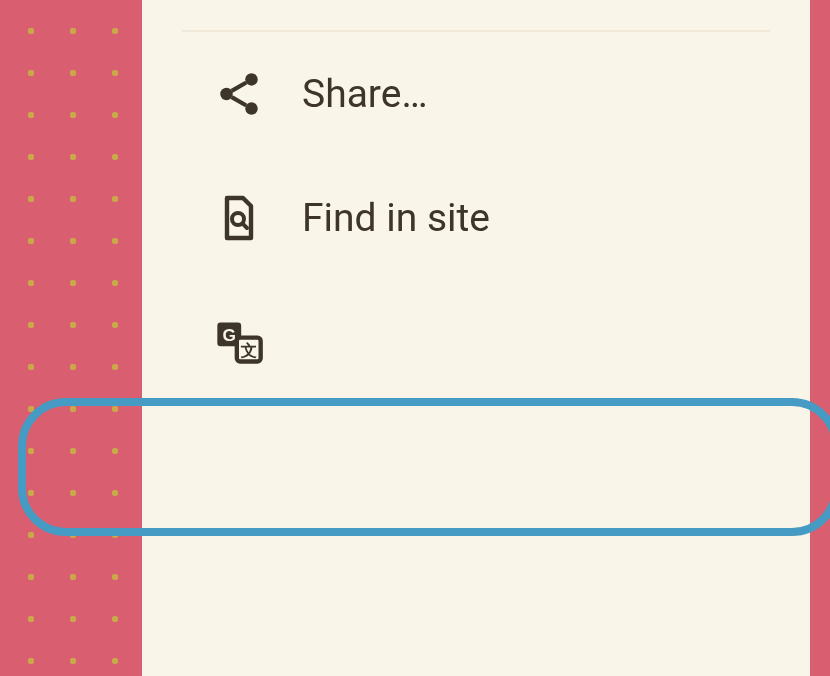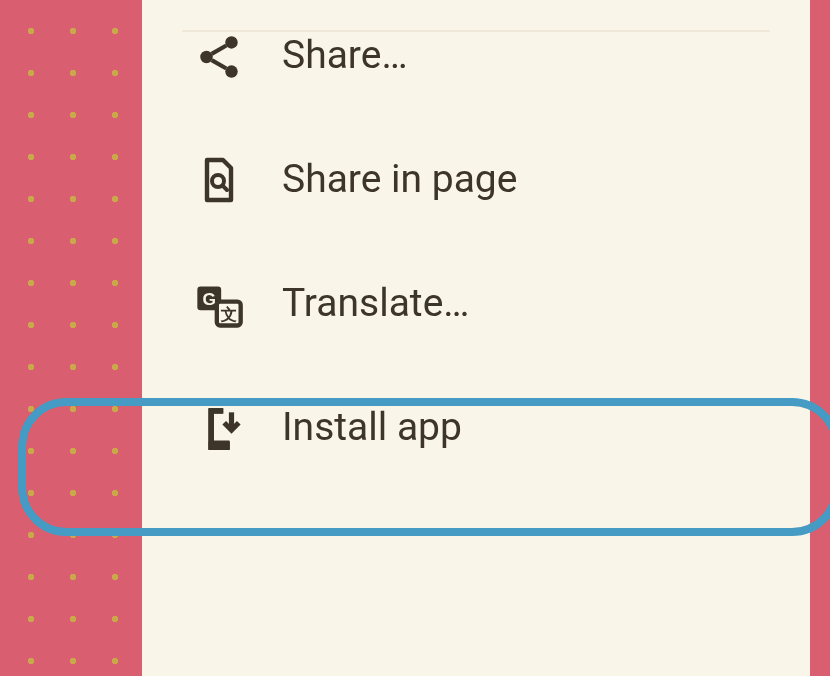--- a/index.html
+++ b/index.html
@@ -49,9 +49,9 @@
     }
     .menu-item {
       display: flex;
-      align-items: flex-start;
+      align-items: center;
       height: 124px;
-      padding-left: 48px;
+      padding-left: 68px;
       cursor: pointer;
       position: relative;
     }

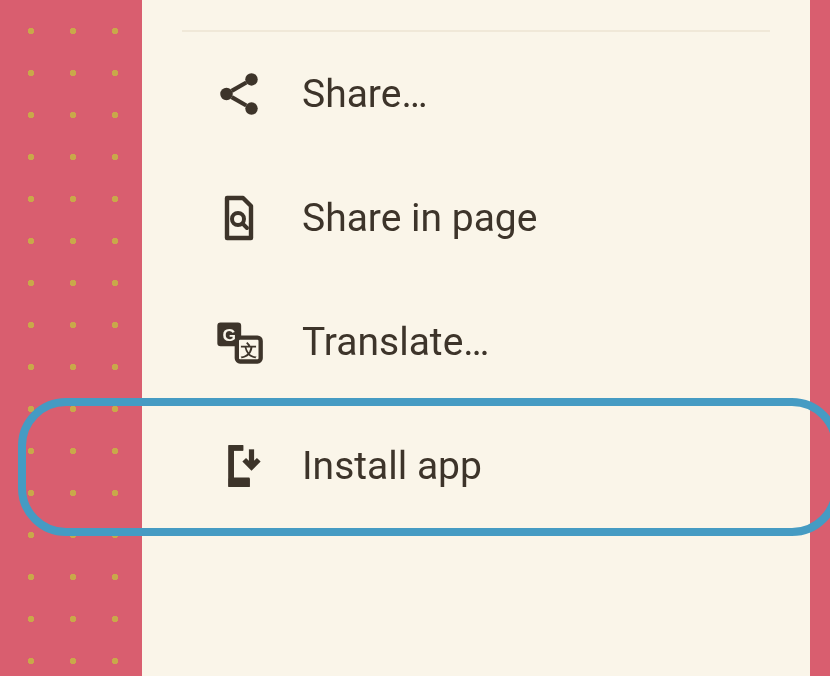--- a/index.html
+++ b/index.html
@@ -117,7 +117,7 @@
           <line x1="13.8" y1="14.8" x2="16" y2="17" stroke="#3d342a" stroke-width="2" stroke-linecap="round"></line>
         </svg>
       </span>
-      <span class="menu-label">Share in page</span>
+      <span class="menu-label">Find in site</span>
     </div>
 
     <div class="menu-item">

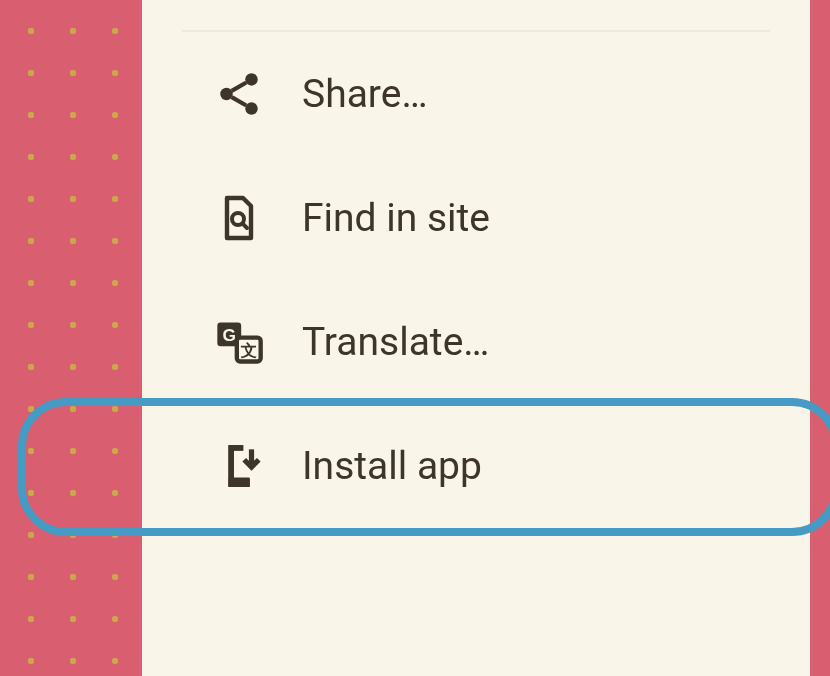--- a/index.html
+++ b/index.html
@@ -129,7 +129,6 @@
           <text x="16.5" y="18.5" font-size="7.5" font-family="Arial" fill="#3d342a" text-anchor="middle" font-weight="bold">文</text>
         </svg>
       </span>
-      <span class="menu-label">Translate…</span>
     </div>
 
     <div class="menu-item">

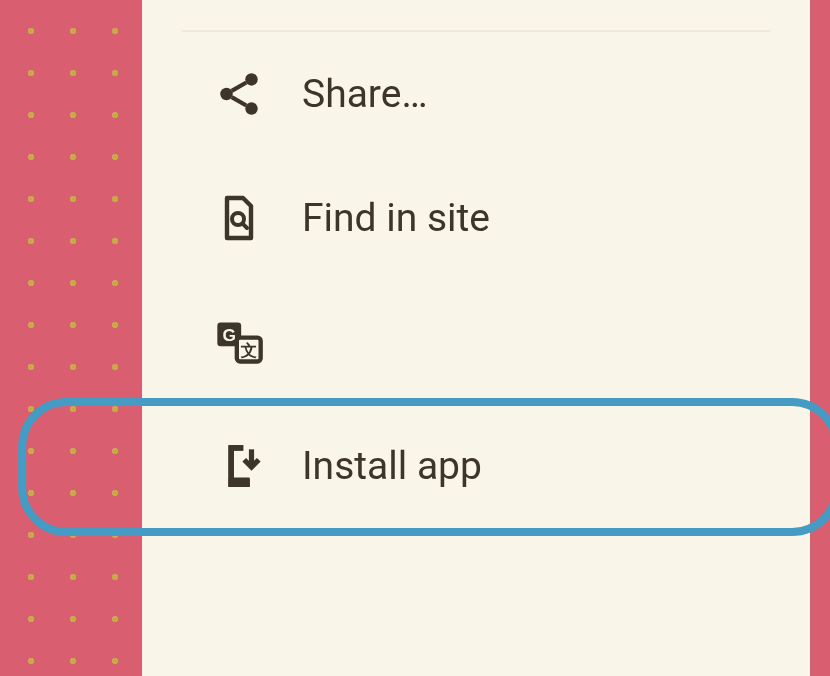--- a/index.html
+++ b/index.html
@@ -131,22 +131,6 @@
       </span>
     </div>
 
-    <div class="menu-item">
-      <span class="menu-icon">
-        <svg width="50" height="50" viewBox="0 0 24 24" fill="none">
-          <path d="M7 2 L14 2 L14 4.5 L9.5 4.5 L9.5 18 L17 18 L17 22 L7 22 Z" fill="#3d342a"></path>
-          <rect x="9.5" y="18" width="7.5" height="4" fill="#3d342a"></rect>
-          <rect x="7" y="18" width="10" height="4" fill="#3d342a"></rect>
-          <path d="M7 2 L17 2 L17 4.5 L7 4.5 Z" fill="none"></path>
-          <path d="M7 2 h7 v2.5 h-4.5 v13.5 h7.5 V22 H7 Z" fill="#3d342a"></path>
-          <rect x="7" y="2" width="10" height="2.5" fill="none"></rect>
-          <path d="M7 2 L14 2 L14 4.5 L9.5 4.5 L9.5 17.5 L17 17.5 L17 22 L7 22 Z" fill="#3d342a"></path>
-          <line x1="18" y1="4" x2="18" y2="11" stroke="#3d342a" stroke-width="2.5"></line>
-          <path d="M14.5 9 L18 12.5 L21.5 9" stroke="#3d342a" stroke-width="2.5" fill="none" stroke-linejoin="miter"></path>
-        </svg>
-      </span>
-      <span class="menu-label">Install app</span>
-    </div>
 
 
   </div>

